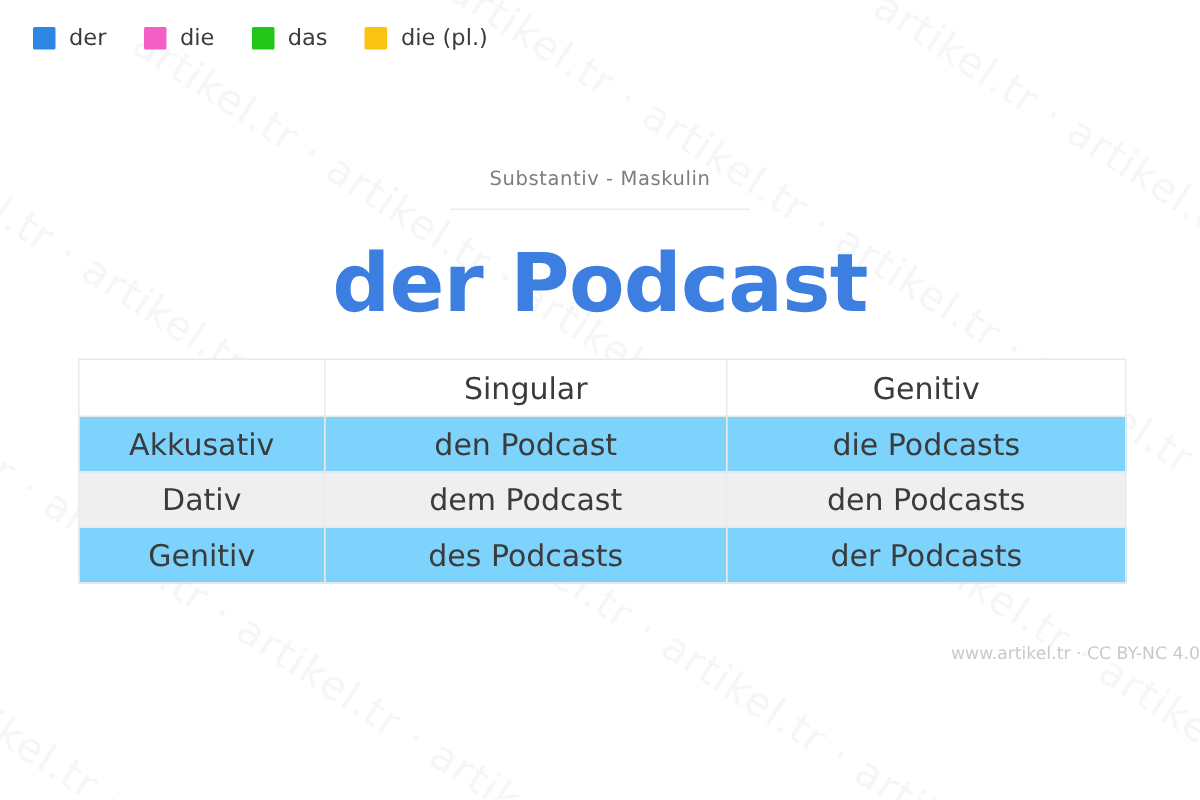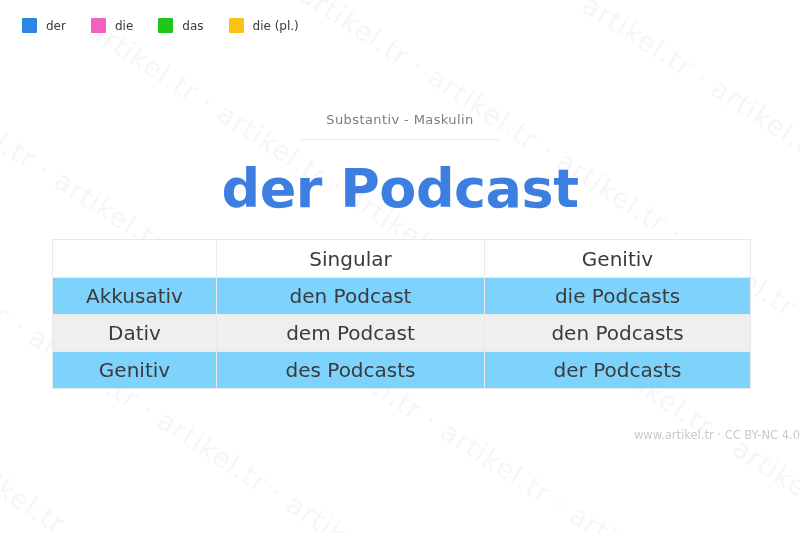--- a/index.html
+++ b/index.html
@@ -75,7 +75,7 @@
   }
   .legend-label {
     margin-left: 9px;
-    font-size: 12px;
+    font-size: 15px;
     color: #3b3b3b;
     line-height: 1;
     text-align: right;

